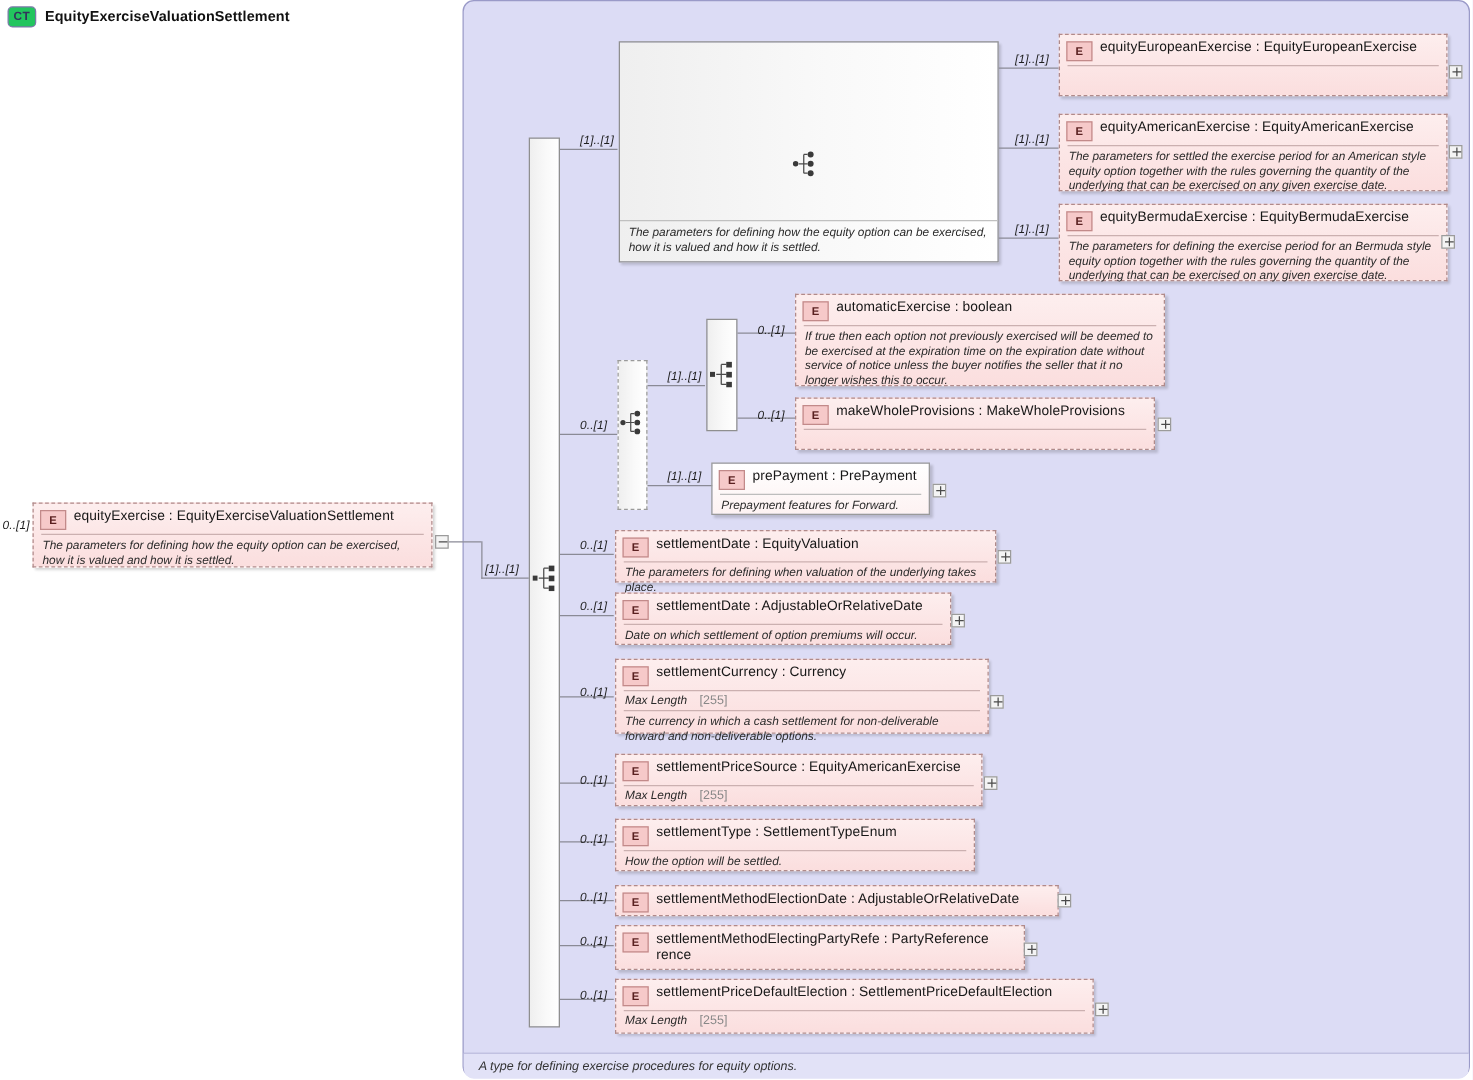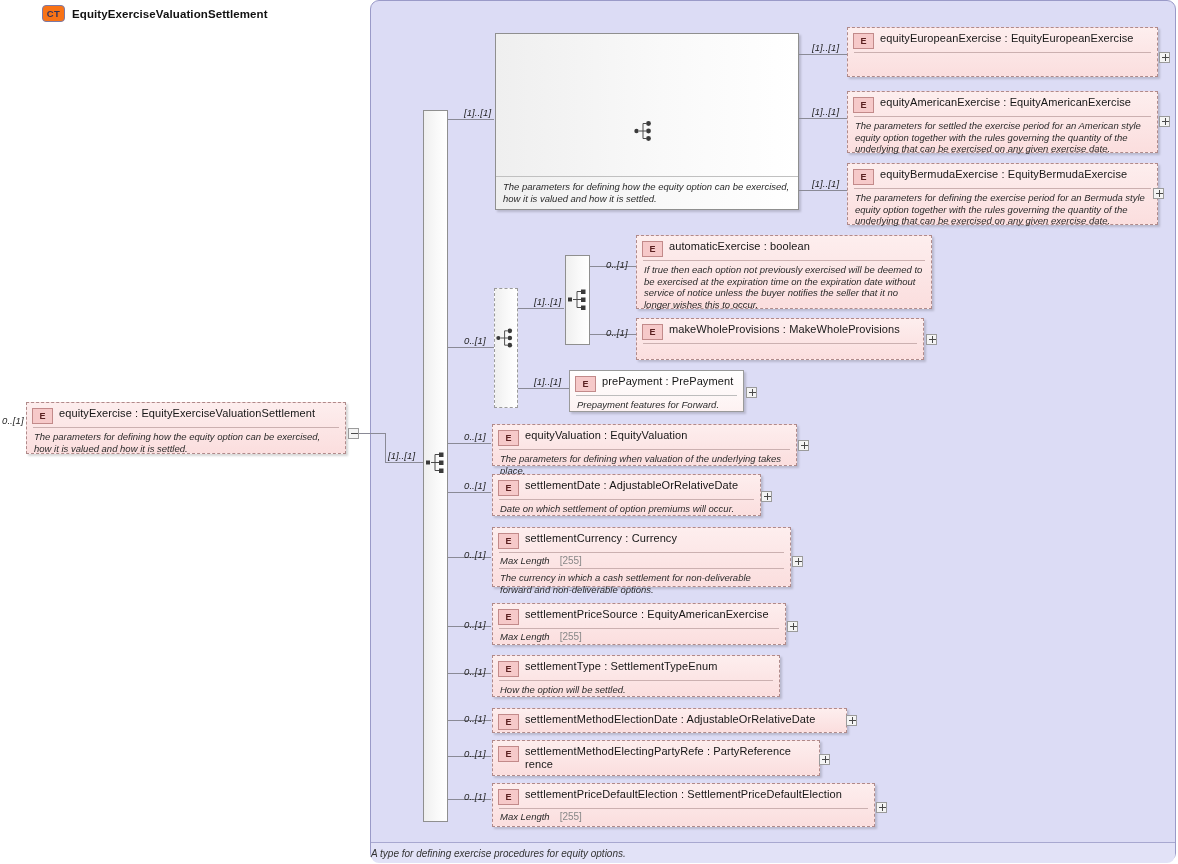--- a/index.html
+++ b/index.html
@@ -14,8 +14,8 @@
           box-sizing:border-box;}
   .ct-header{position:absolute;left:6px;top:5px;display:flex;align-items:center;gap:7px;}
   .ct-badge{width:21px;height:15px;border:1px solid #7a7aa8;border-radius:4px;
-            background:#f97316;color:#33335c;font-size:9.5px;font-weight:bold;
-            display:flex;align-items:center;justify-content:center;letter-spacing:.3px;margin-left:36px;}
+            background:#22c55e;color:#33335c;font-size:9.5px;font-weight:bold;
+            display:flex;align-items:center;justify-content:center;letter-spacing:.3px;}
   .ct-title{font-size:11.5px;font-weight:bold;color:#111;letter-spacing:.1px;}
   .ct-footer{position:absolute;left:1px;bottom:1px;width:804px;height:20px;
              border-top:1px solid #a8a8d0;background:#e2e2f7;border-radius:0 0 8px 8px;

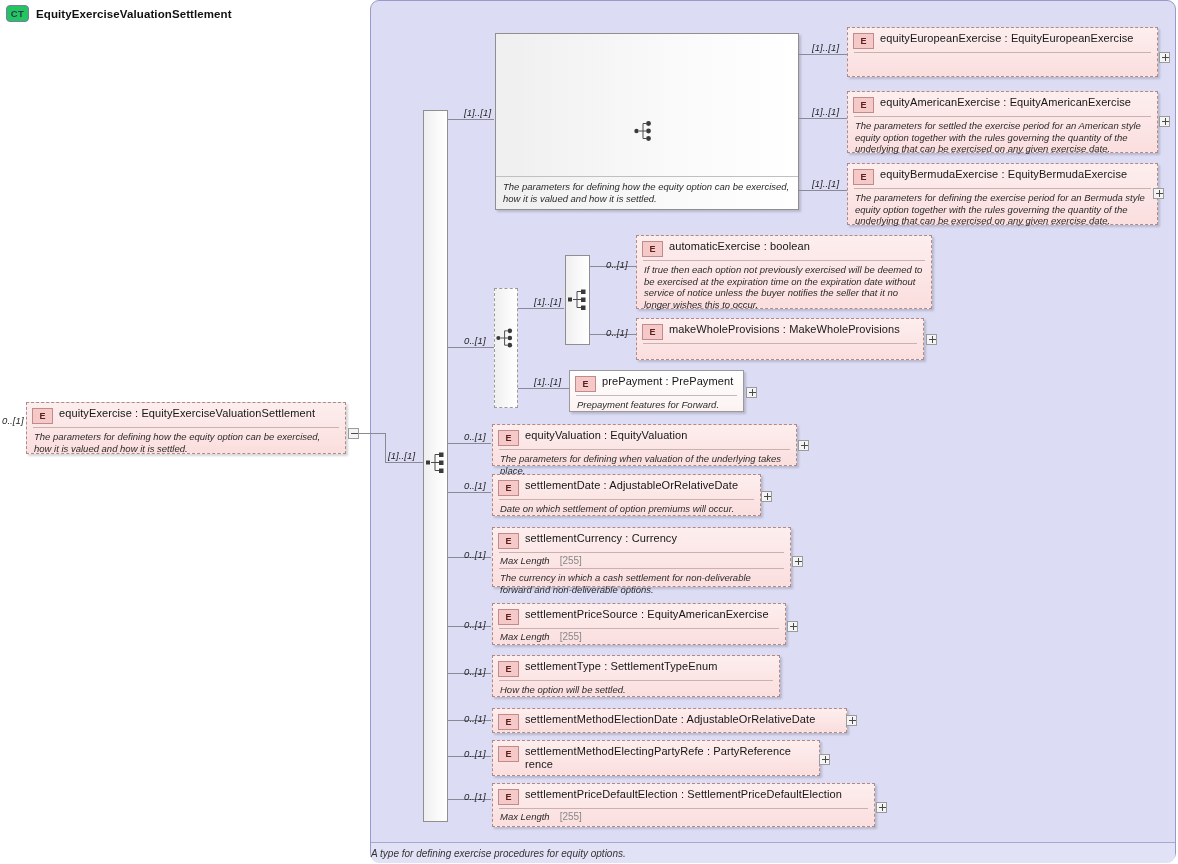--- a/index.html
+++ b/index.html
@@ -228,7 +228,7 @@
   <div class="node shadow" style="left:492px;top:424px;width:305px;height:42px;">
     <div class="node-hd">
       <div class="e-badge">E</div>
-      <div class="node-name">equityValuation : EquityValuation</div>
+      <div class="node-name">settlementDate : EquityValuation</div>
     </div>
     <div class="divider"></div>
     <div class="node-doc">The parameters for defining when valuation of the underlying takes place.</div>

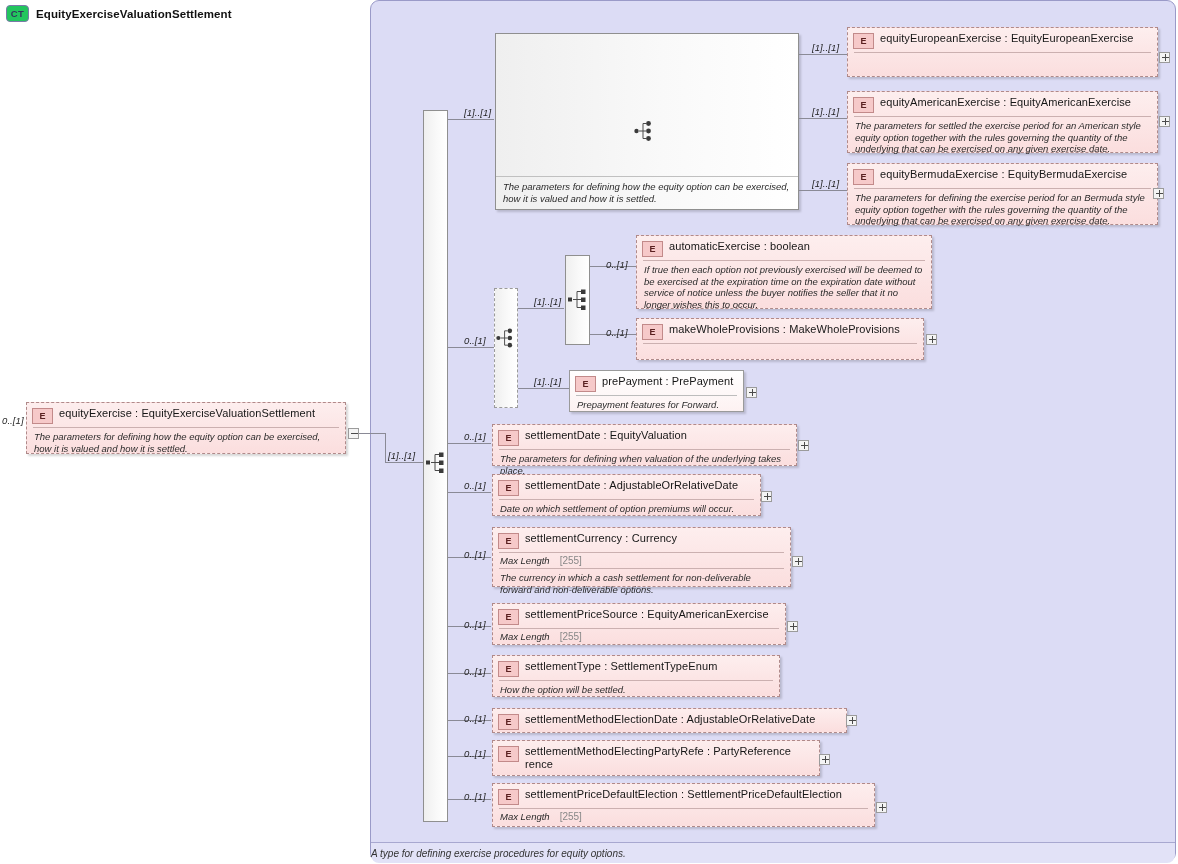--- a/index.html
+++ b/index.html
@@ -20,7 +20,7 @@
   .ct-footer{position:absolute;left:1px;bottom:1px;width:804px;height:20px;
              border-top:1px solid #a8a8d0;background:#e2e2f7;border-radius:0 0 8px 8px;
              display:flex;align-items:center;}
-  .ct-footer span{font-style:italic;font-size:10px;color:#333;padding-left:0;}
+  .ct-footer span{font-style:italic;font-size:10px;color:#333;padding-left:12px;}
 
   
   .node{position:absolute;box-sizing:border-box;

